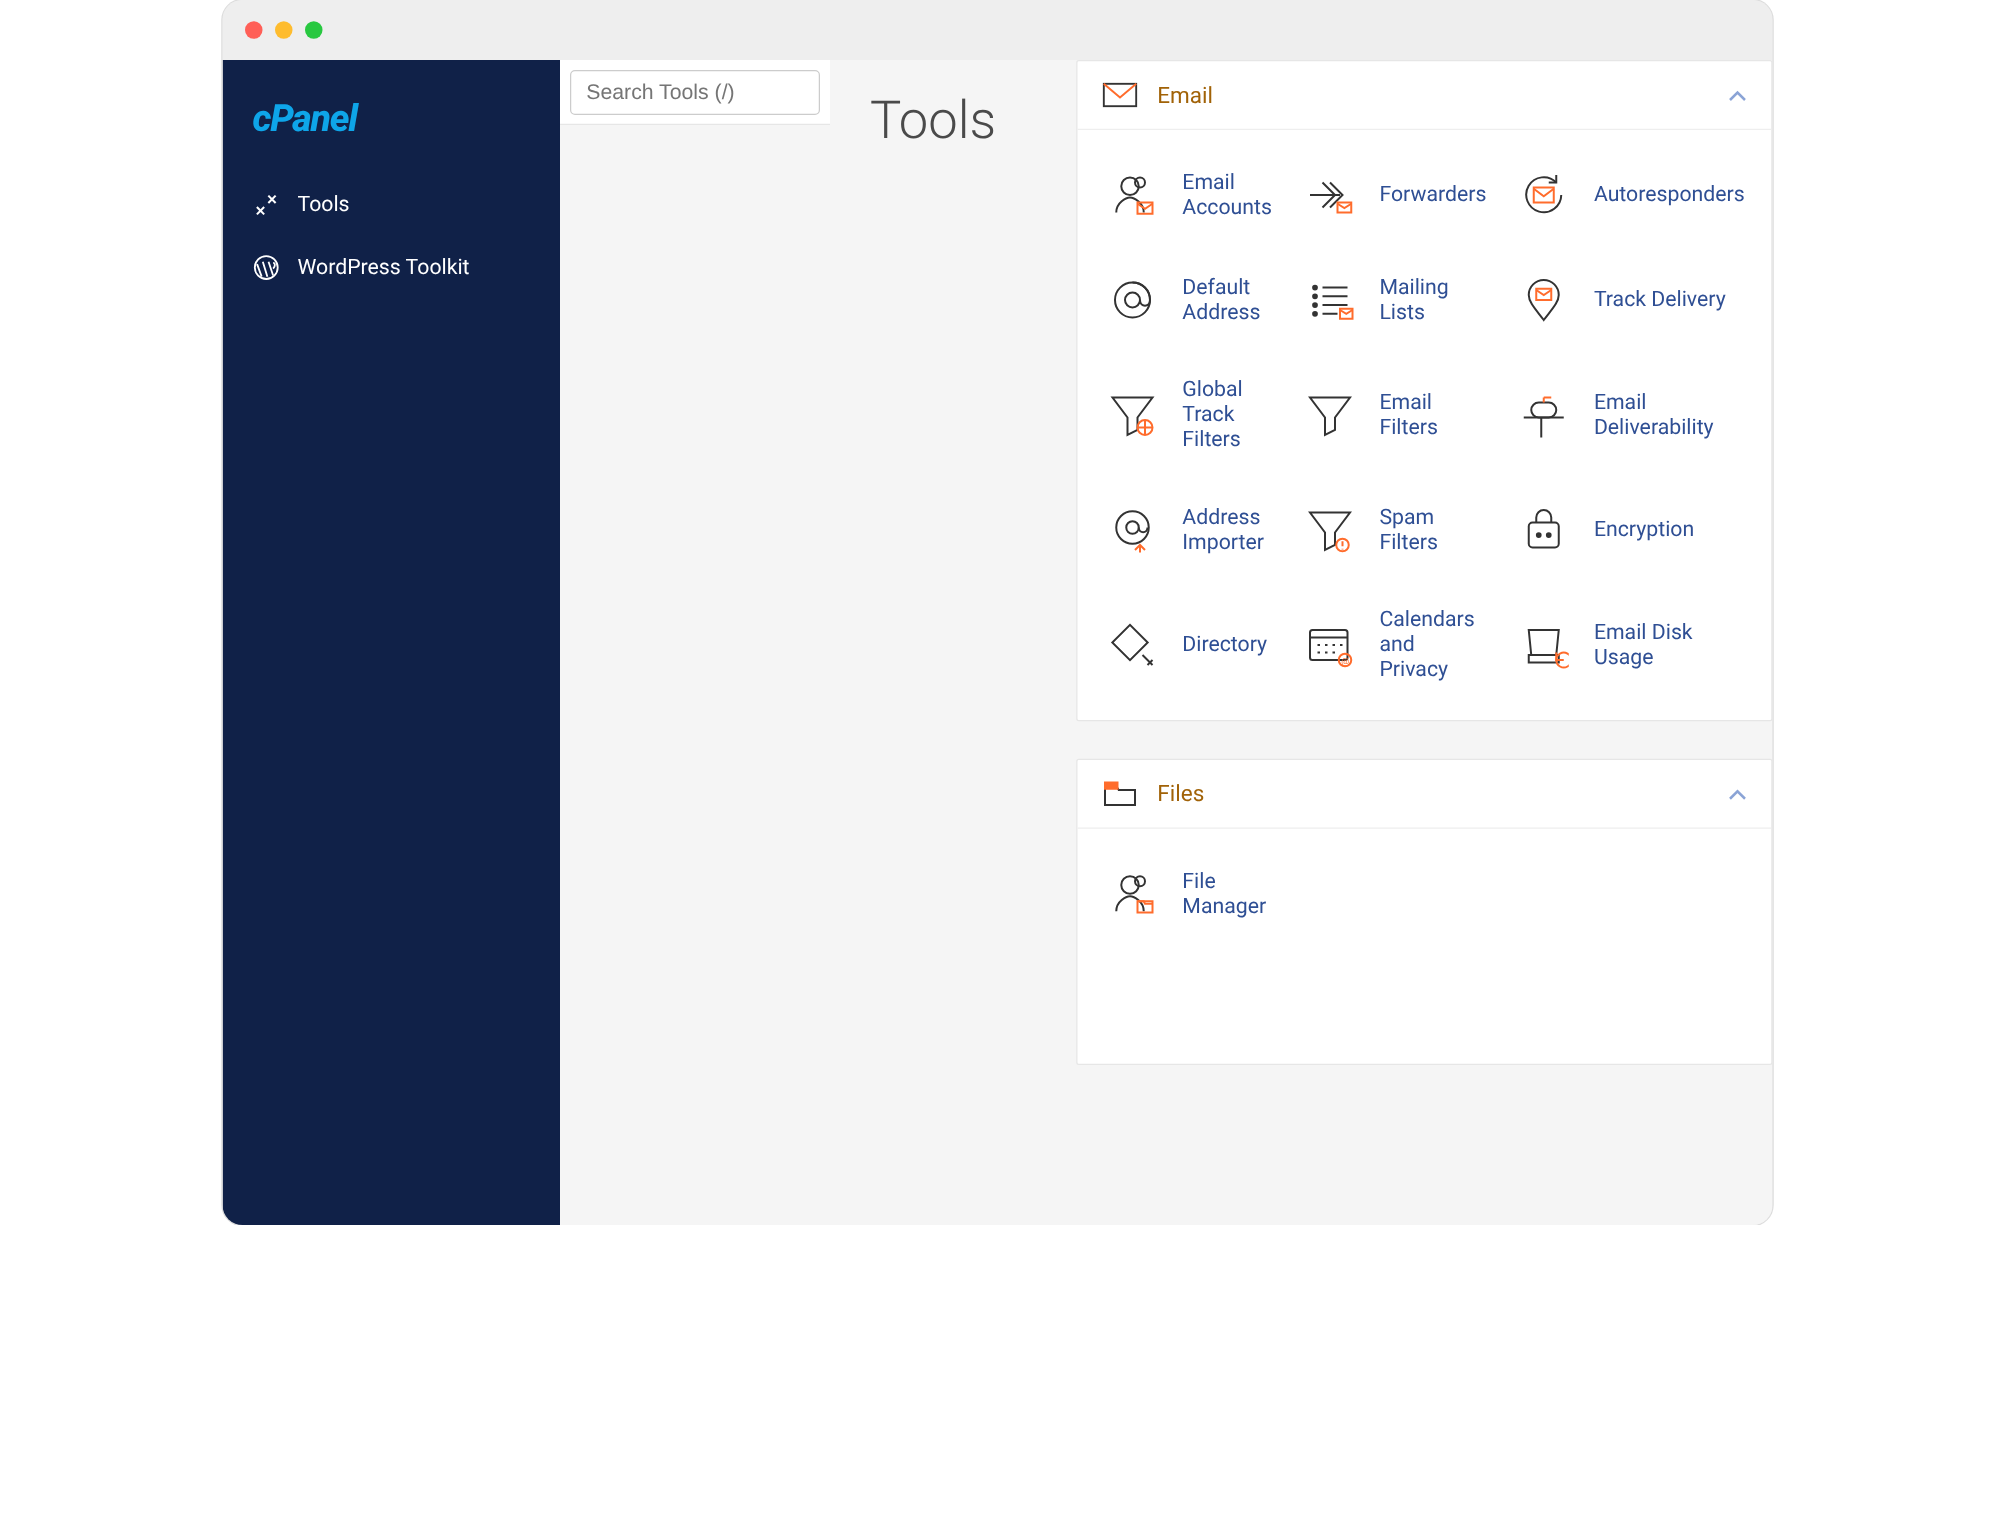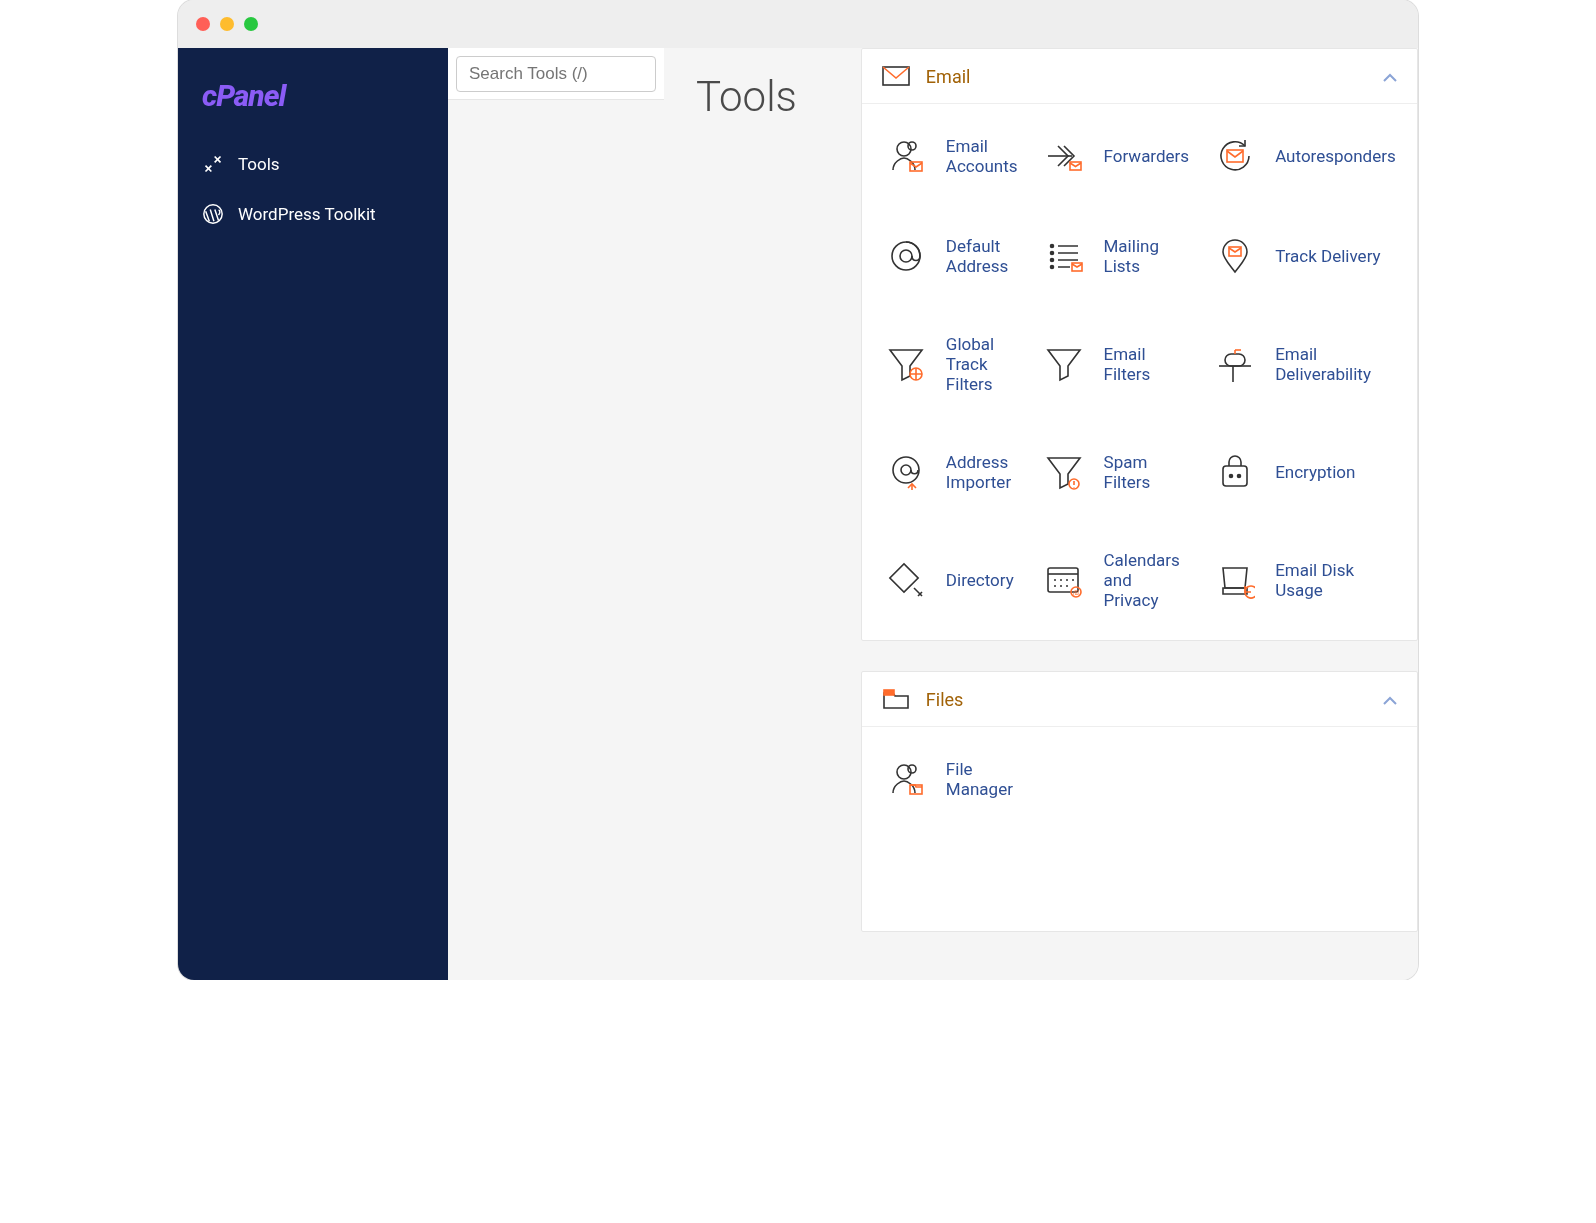--- a/index.html
+++ b/index.html
@@ -50,7 +50,7 @@
     font-weight: 800;
     font-size: 30px;
     letter-spacing: -1px;
-    color: #8b5cf6;
+    color: #0ea5e9;
   }
   .nav-item {
     display: flex;

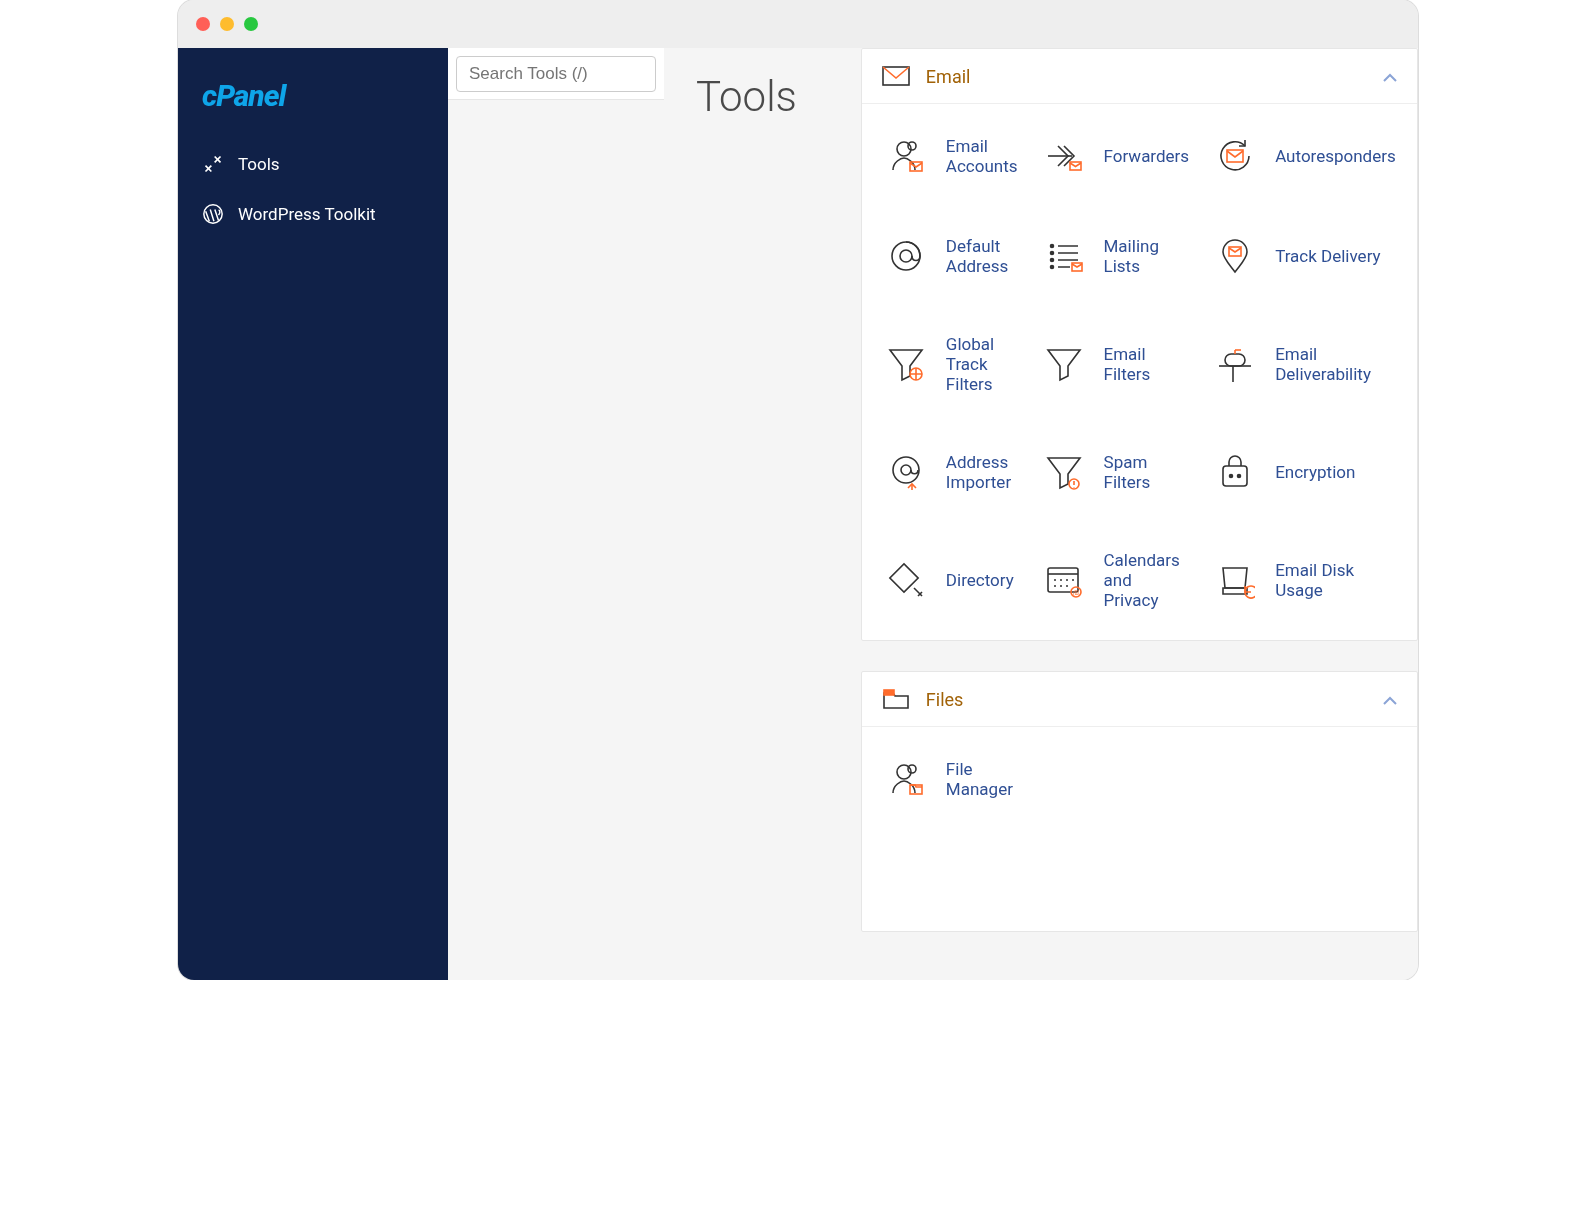--- a/index.html
+++ b/index.html
@@ -131,7 +131,7 @@
     padding: 14px 10px;
     display: grid;
     grid-template-columns: repeat(3, 1fr);
-    gap: 24px 0;
+    gap: 8px 0;
   }
   .tool-item {
     display: flex;

